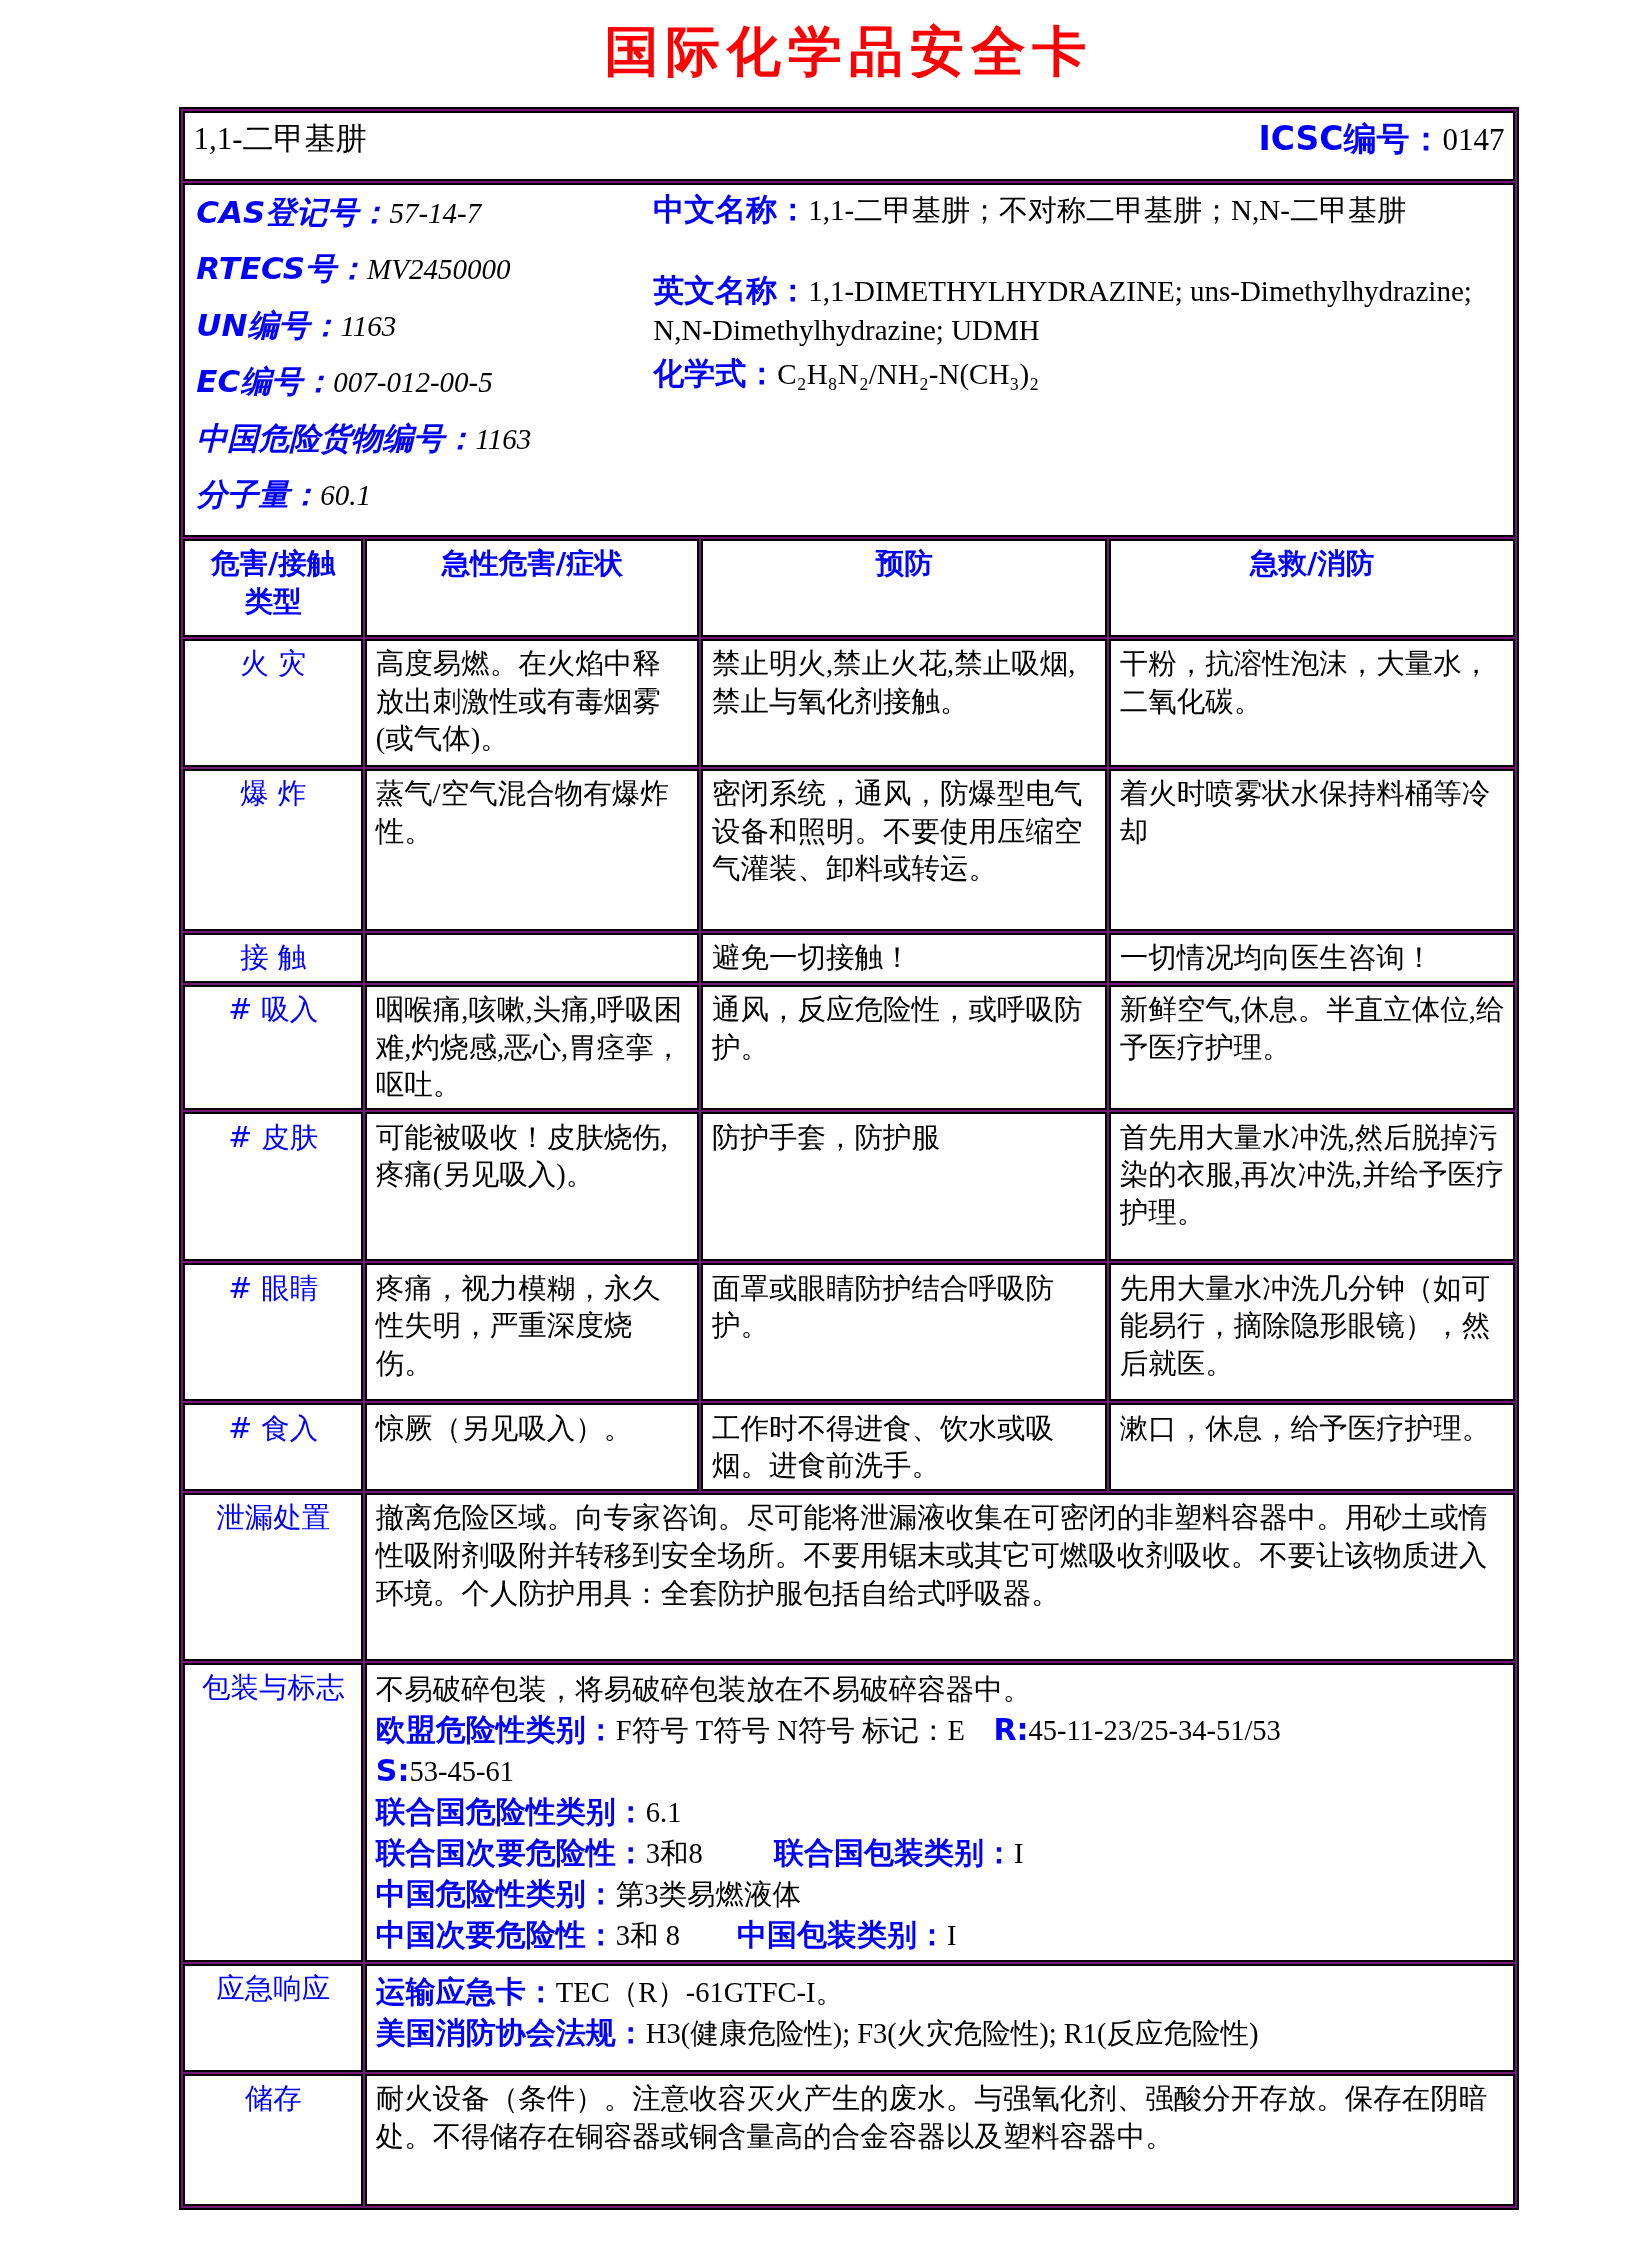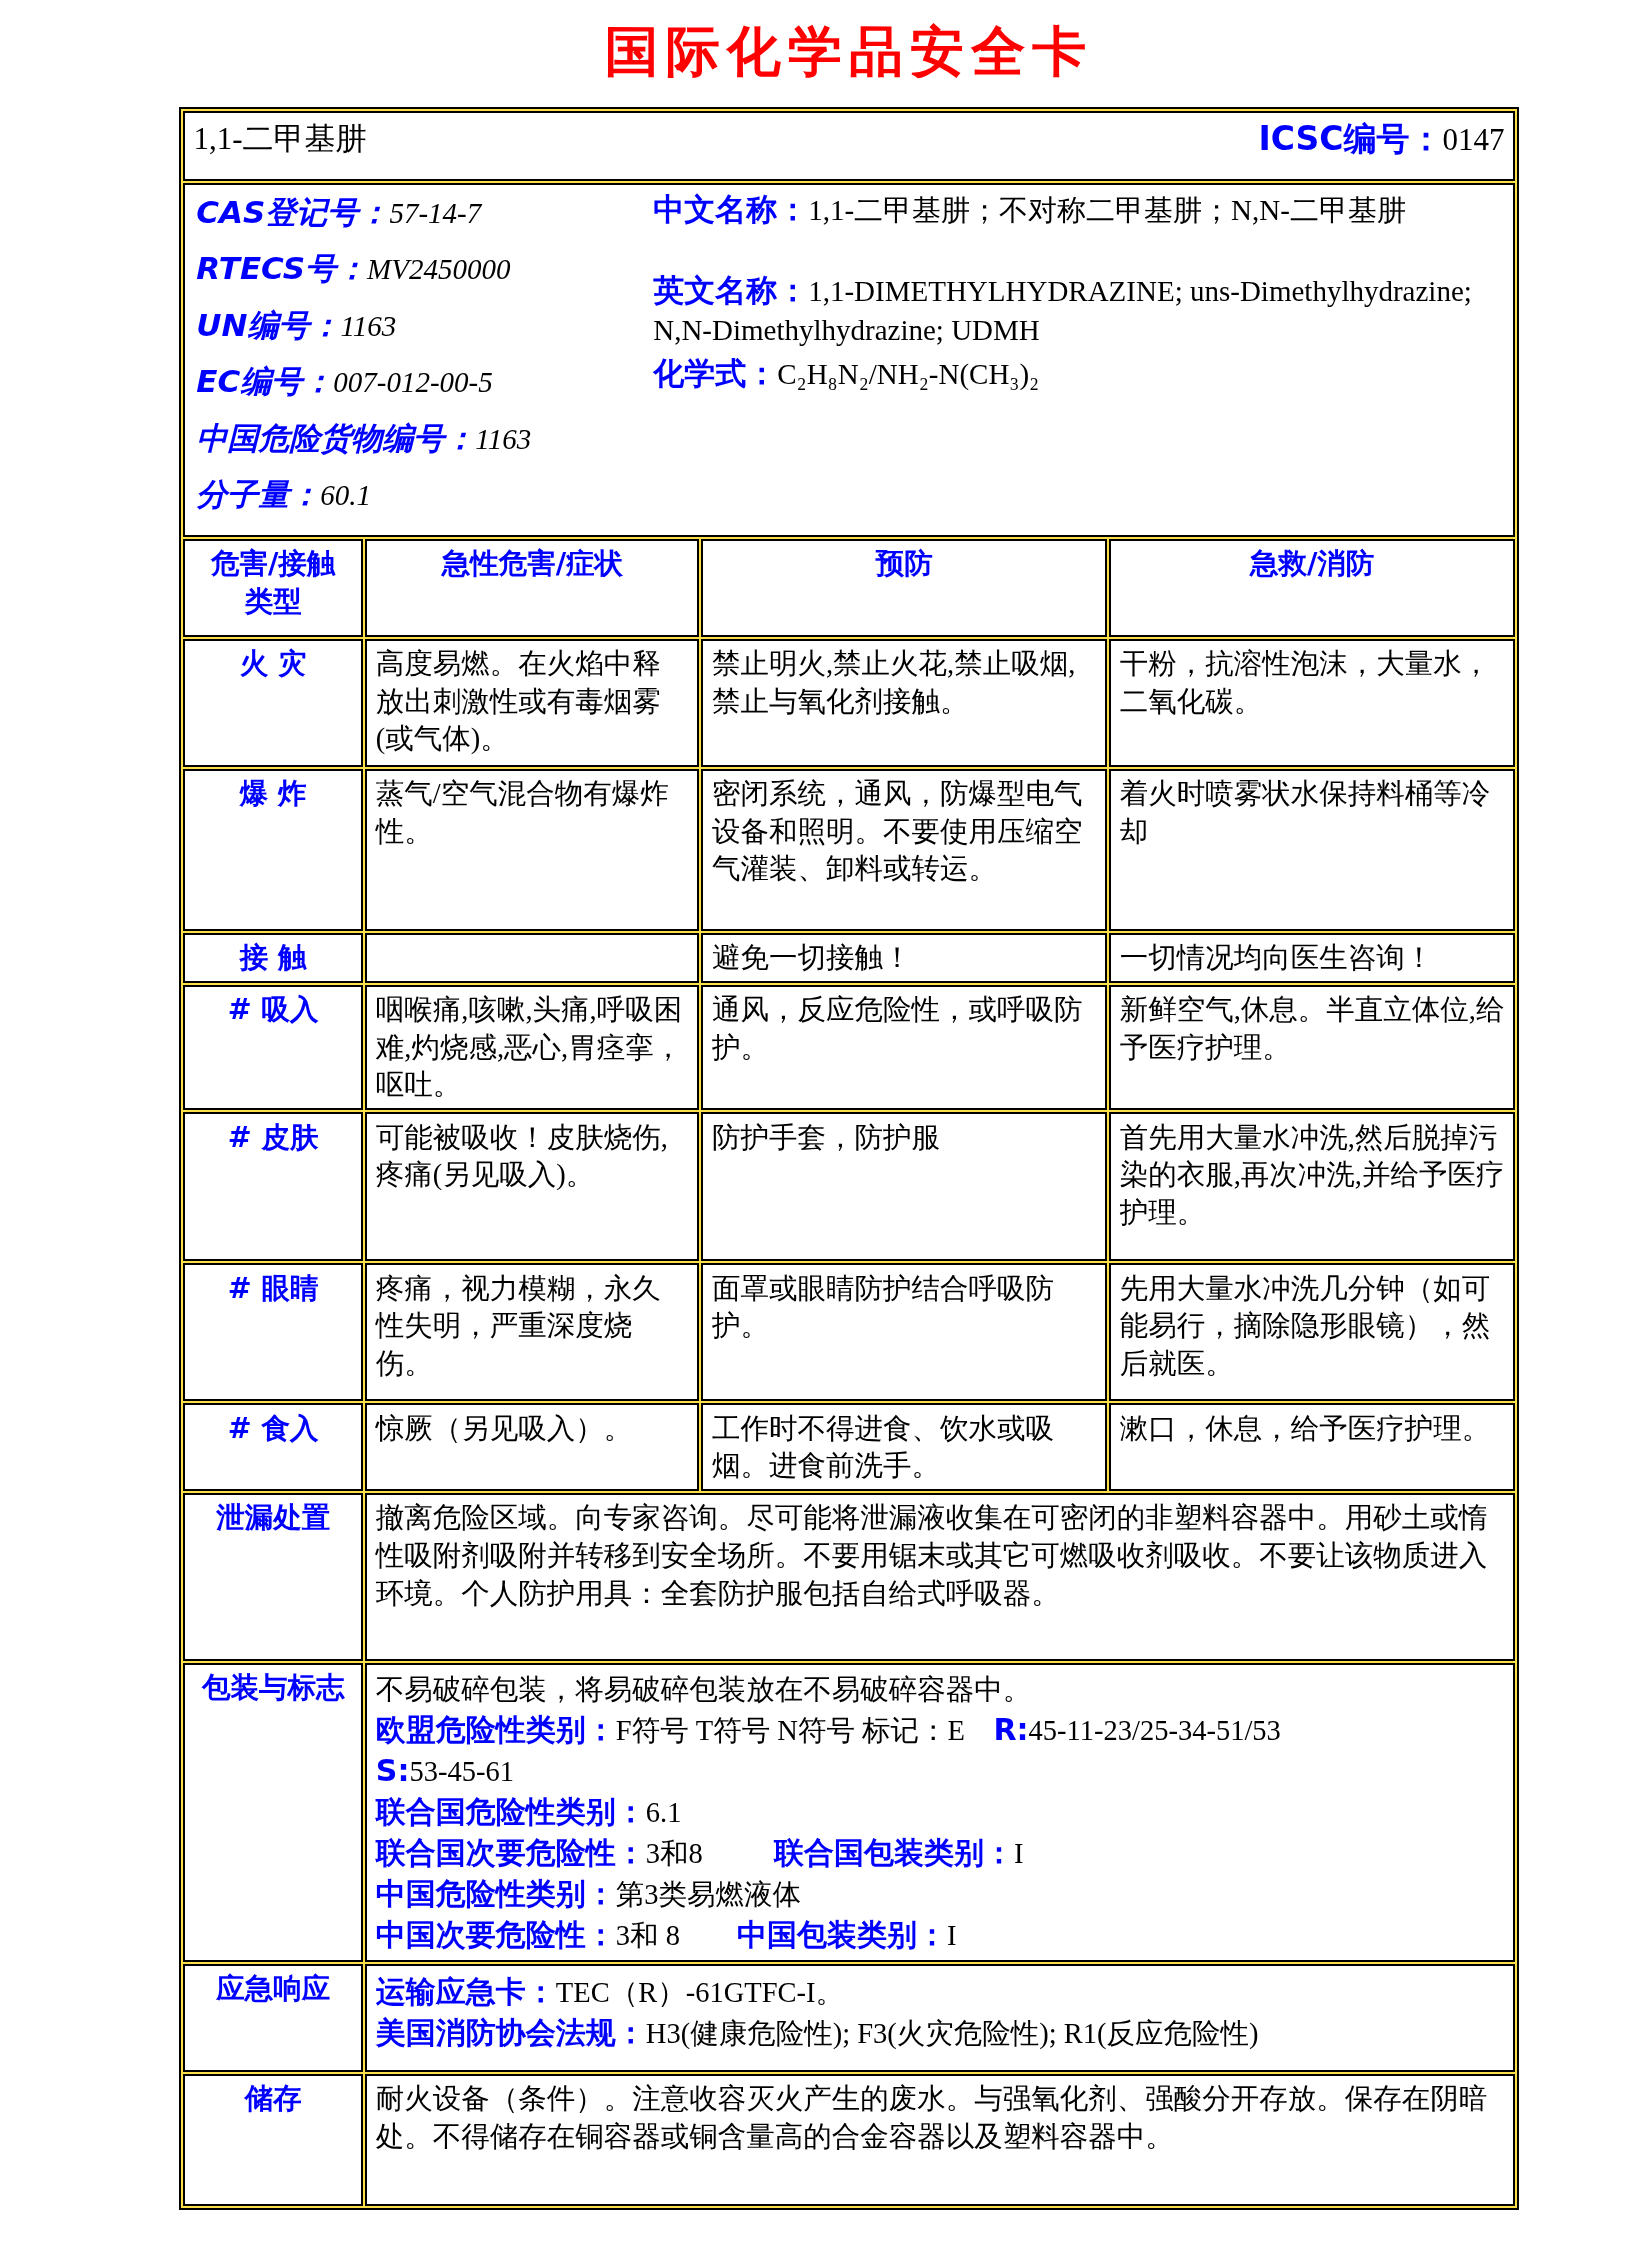--- a/index.html
+++ b/index.html
@@ -19,7 +19,7 @@
     width:100%;
     border:2.8px solid #000;
     border-collapse:separate;border-spacing:2.1px;
-    background:#fde047;
+    background:#701a75;
   }
   table.card td,table.card th{
     border:2.1px solid #000;

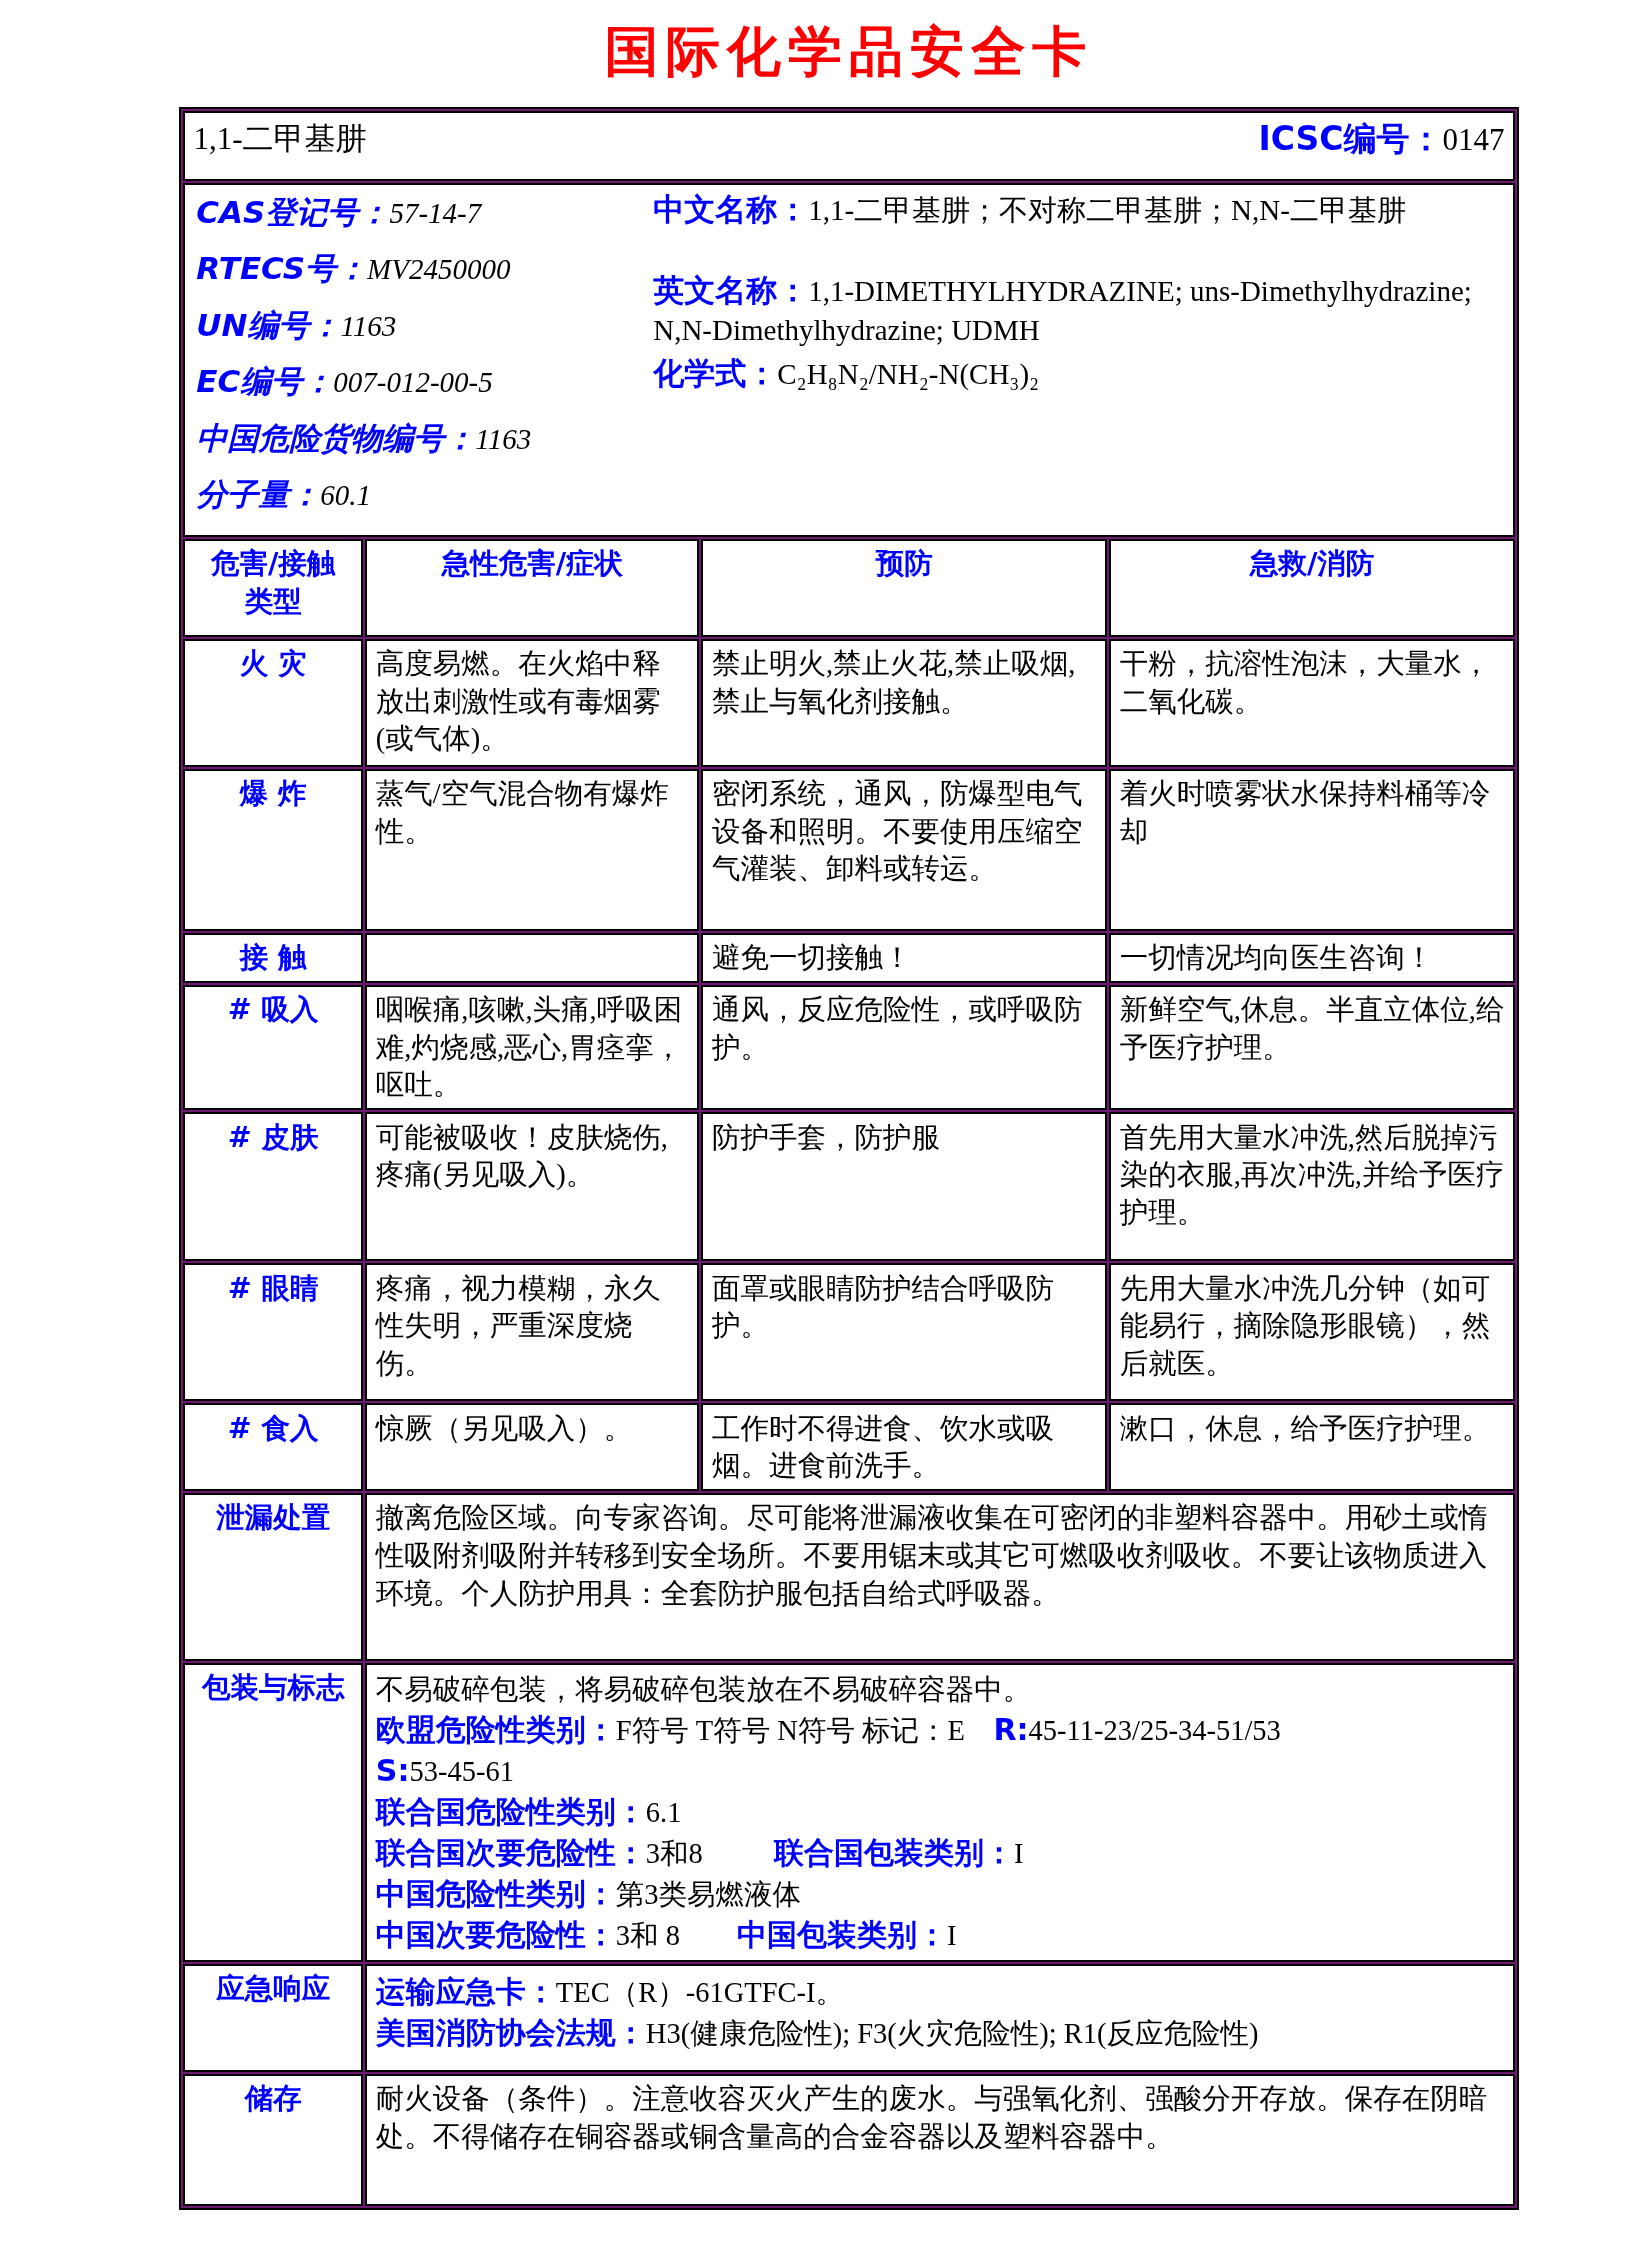--- a/index.html
+++ b/index.html
@@ -58,7 +58,7 @@
   
   td.hz-type{
     text-align:center;vertical-align:middle;
-    font-size:31px;font-weight:bold;color:#0000ff;
+    font-size:31px;font-weight:normal;color:#0000ff;
     font-family:"DejaVu Sans","Liberation Sans",sans-serif;
     white-space:nowrap;
   }

